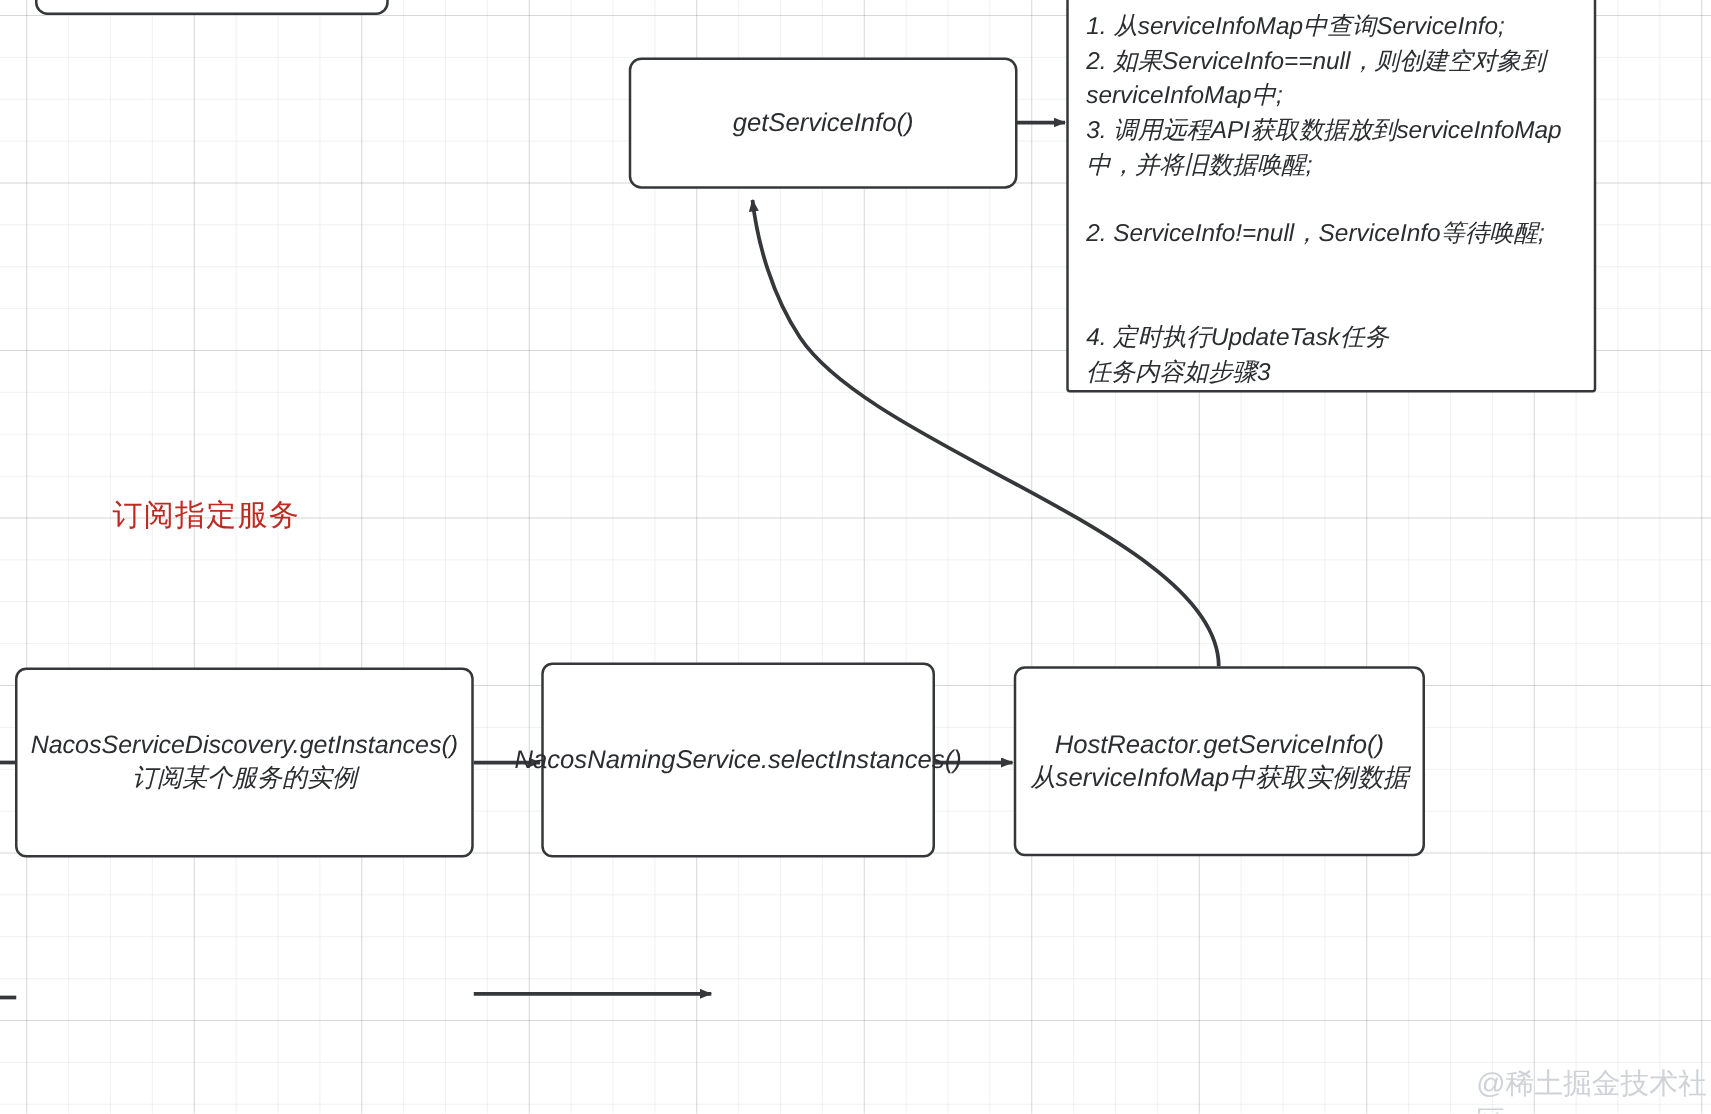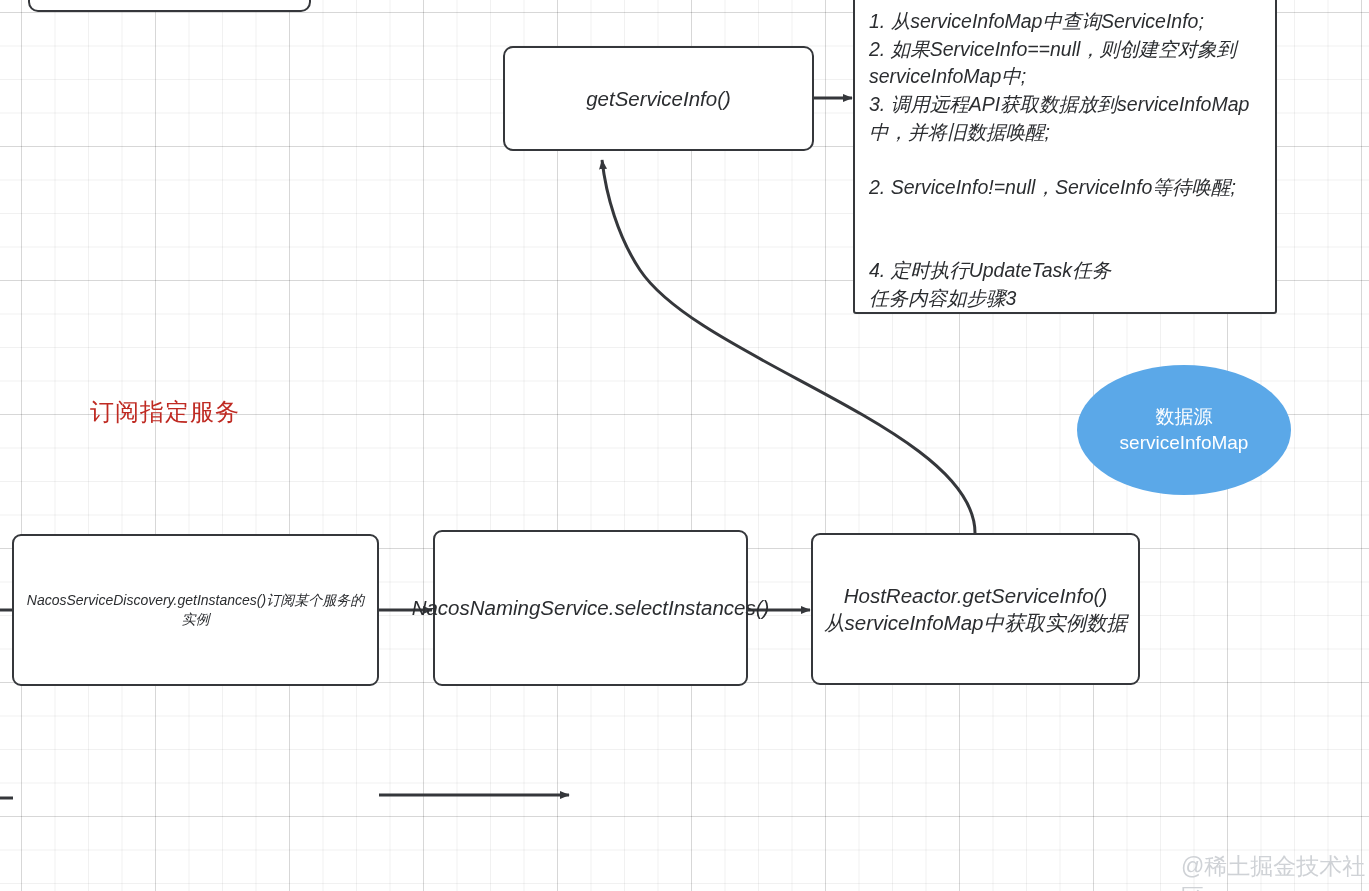--- a/index.html
+++ b/index.html
@@ -259,10 +259,6 @@
 
 
 
-  <div id="node-datasource">
-    <span class="txt">数据源
-serviceInfoMap</span>
-  </div>
 
   <div id="label-subscribe">订阅指定服务</div>
 

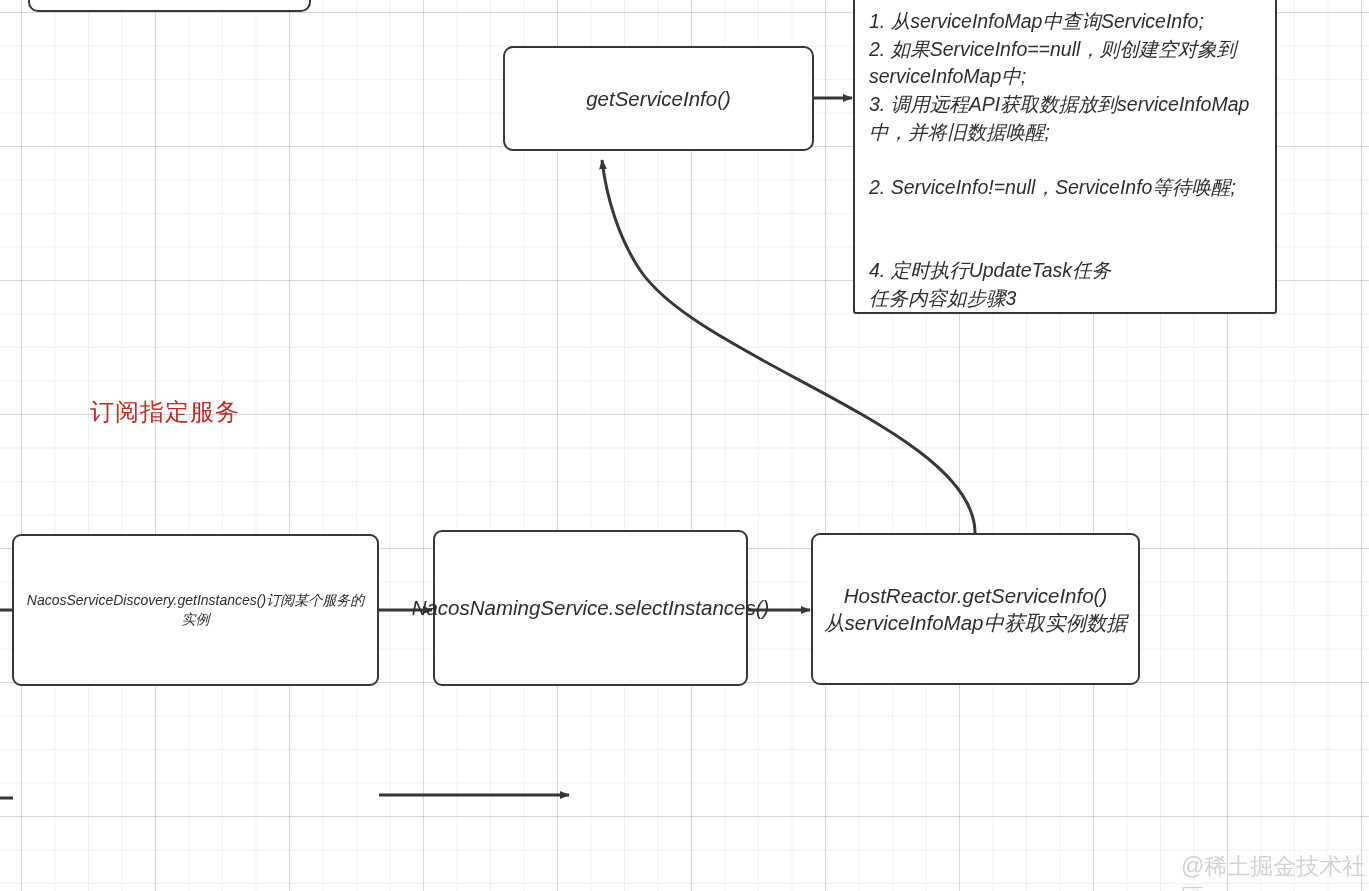--- a/index.html
+++ b/index.html
@@ -94,7 +94,7 @@
     width: 367px;
     height: 152px;
     border-radius: 9px;
-    font-size: 14px;
+    font-size: 20px;
   }
 
   #node-naming-select {

